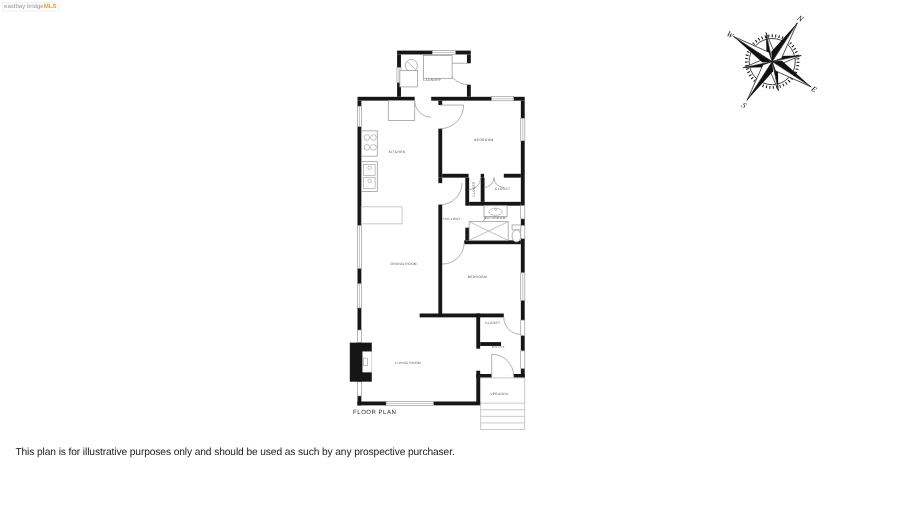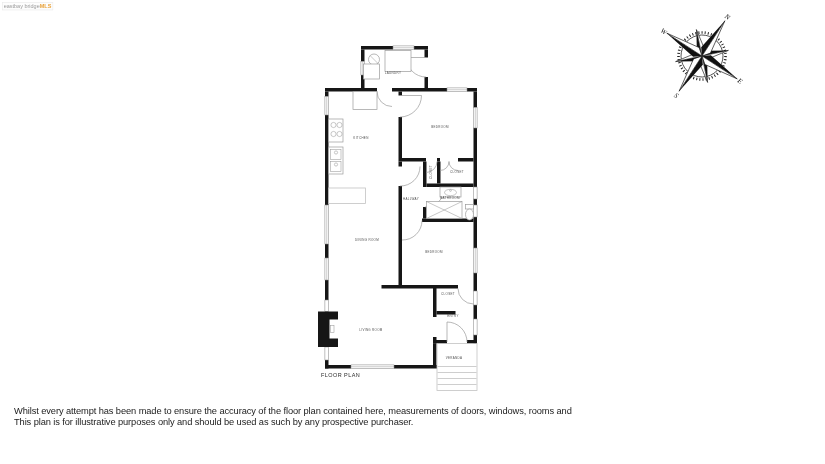--- a/index.html
+++ b/index.html
@@ -258,7 +258,6 @@
 </svg>
 
 <div class="disclaimer">
-  <div>Whilst every attempt has been made to ensure the accuracy of the floor plan contained here, measurements of doors, windows, rooms and</div>
   <div>This plan is for illustrative purposes only and should be used as such by any prospective purchaser.</div>
 </div>
 

